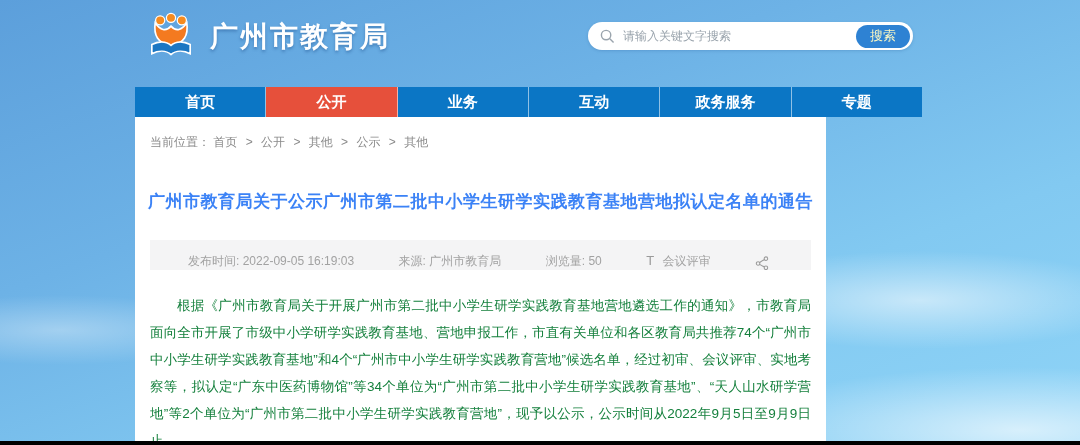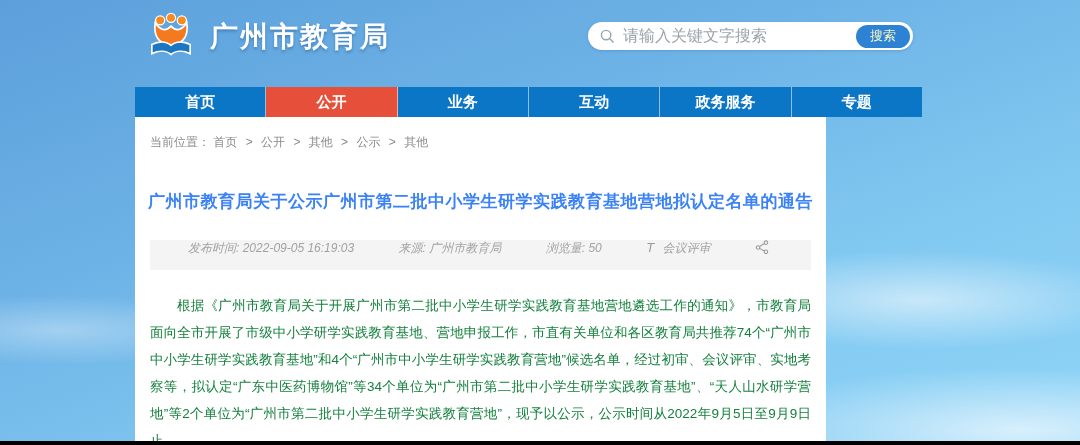--- a/index.html
+++ b/index.html
@@ -30,7 +30,7 @@
   .search-box .mag { margin-left: 12px; flex: 0 0 auto; }
   .search-box input {
     flex: 1; border: none; outline: none; background: transparent;
-    font-size: 16px; color: #555; padding: 0 8px;
+    font-size: 12px; color: #555; padding: 0 8px;
     font-family: "Liberation Sans", "DejaVu Sans", sans-serif;
   }
   .search-box input::placeholder { color: #9aa4ad; }

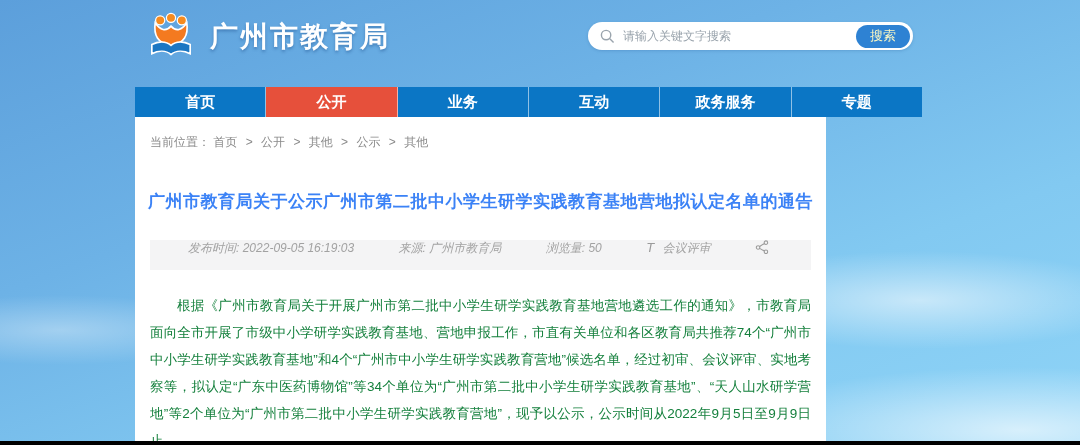--- a/index.html
+++ b/index.html
@@ -72,8 +72,8 @@
 
   .meta-bar {
     margin: 27px 15px 0 15px; height: 30px; background: #f4f4f5;
-    display: flex; align-items: flex-start; justify-content: space-between;
-    padding: 0 42px 0 38px; font-size: 12px; color: #a2a2a2; font-style: italic;
+    display: flex; align-items: flex-end; justify-content: space-between;
+    padding: 0 42px 0 38px; font-size: 12px; color: #a2a2a2;
   }
   .meta-item { white-space: nowrap; }
   .meta-item .t-glyph { font-size: 13px; margin-right: 5px; color: #9a9a9a; }

